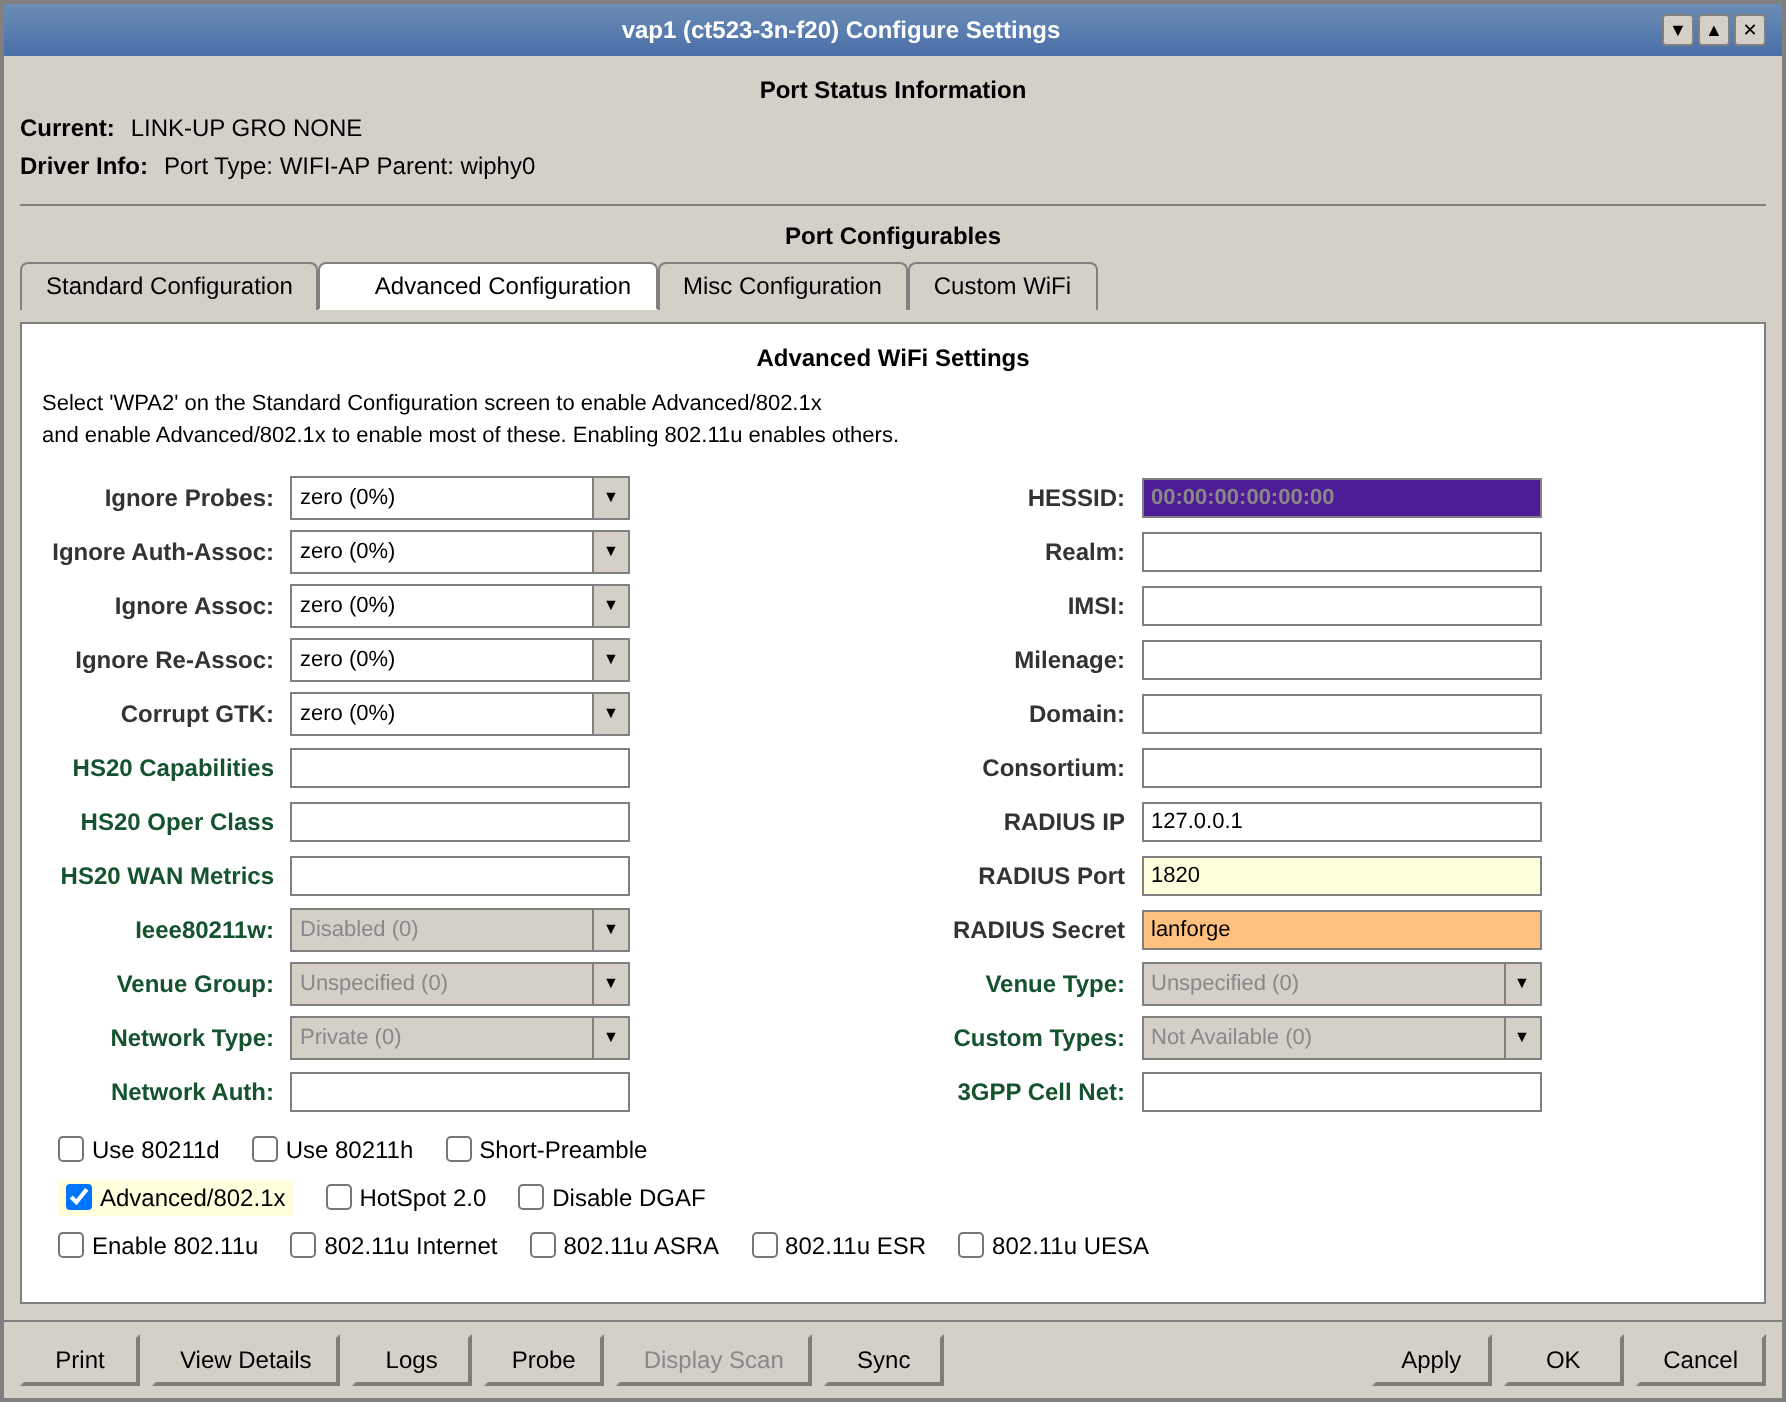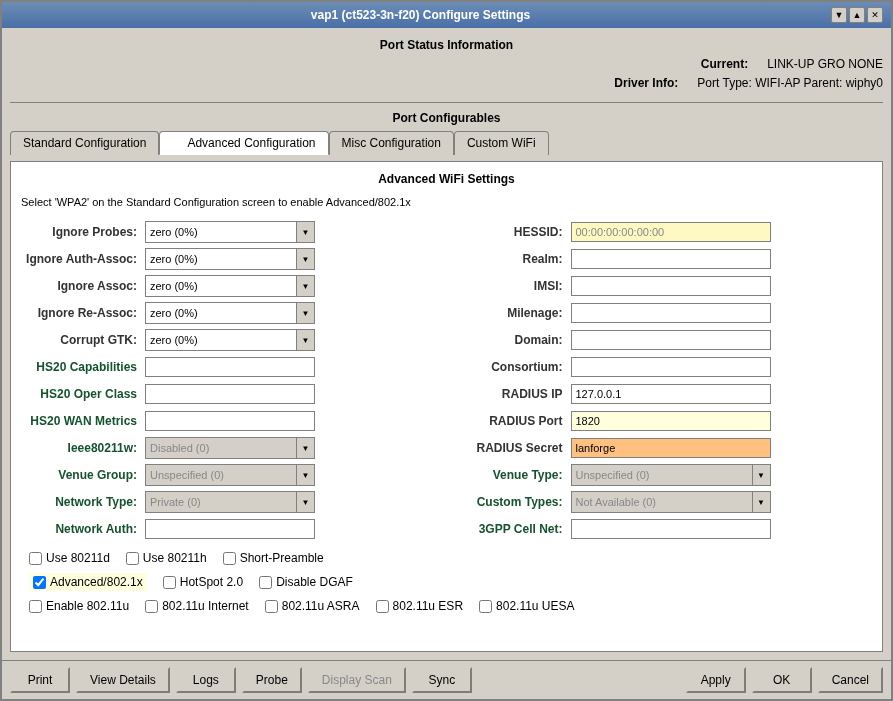--- a/index.html
+++ b/index.html
@@ -68,8 +68,8 @@
     }
     .port-status .info-row {
       display: flex;
-      justify-content: flex-end;
-      gap: 19px;
+      justify-content: flex-start;
+      gap: 8px;
     }
     .port-status .label {
       font-weight: bold;

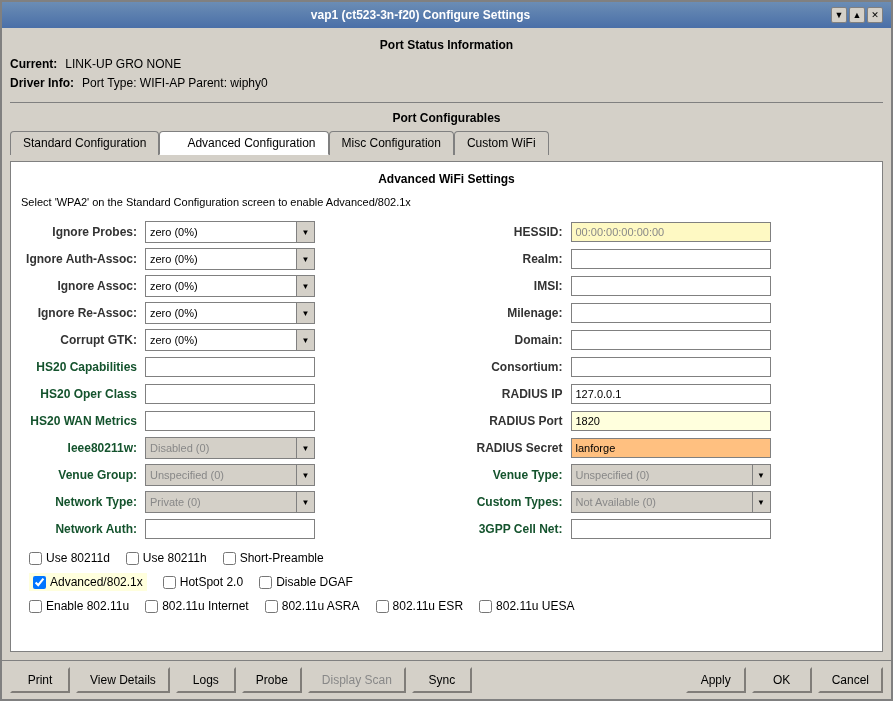--- a/index.html
+++ b/index.html
@@ -275,6 +275,7 @@
       <div class="tab-content-title">Advanced WiFi Settings</div>
       <div class="description">
         <div>Select 'WPA2' on the Standard Configuration screen to enable Advanced/802.1x</div>
+        <div>and enable Advanced/802.1x to enable most of these. Enabling 802.11u enables others.</div>
       </div>
 
       <div class="form-grid">

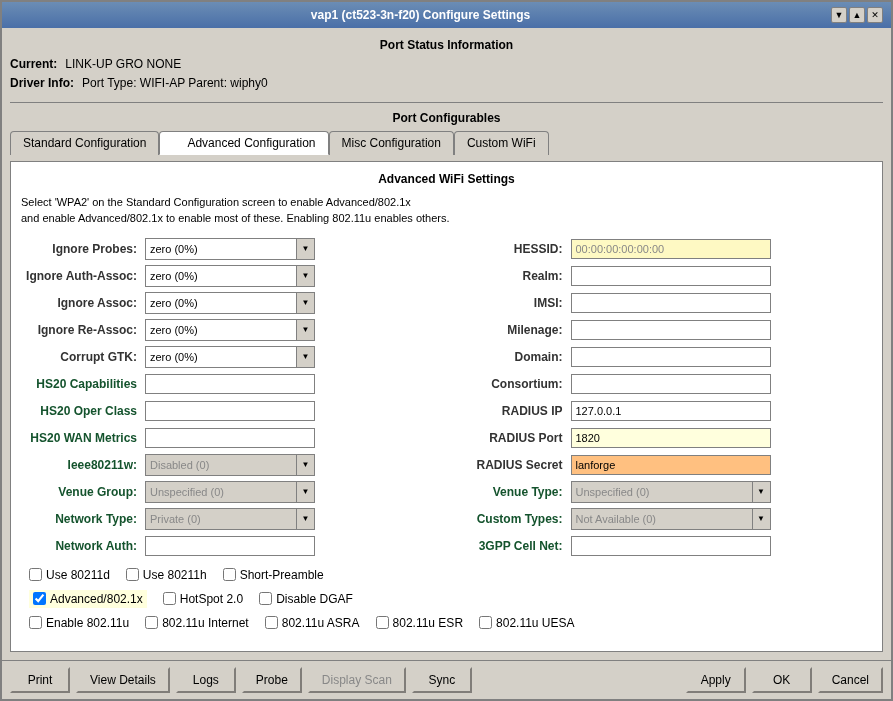--- a/index.html
+++ b/index.html
@@ -155,8 +155,9 @@
       padding: 0 4px;
     }
     .form-input.disabled {
-      background: #fef9c3;
+      background: #4c1d95;
       color: #666;
+      font-weight: bold;
     }
     .form-input.highlighted {
       background: #ffd;

